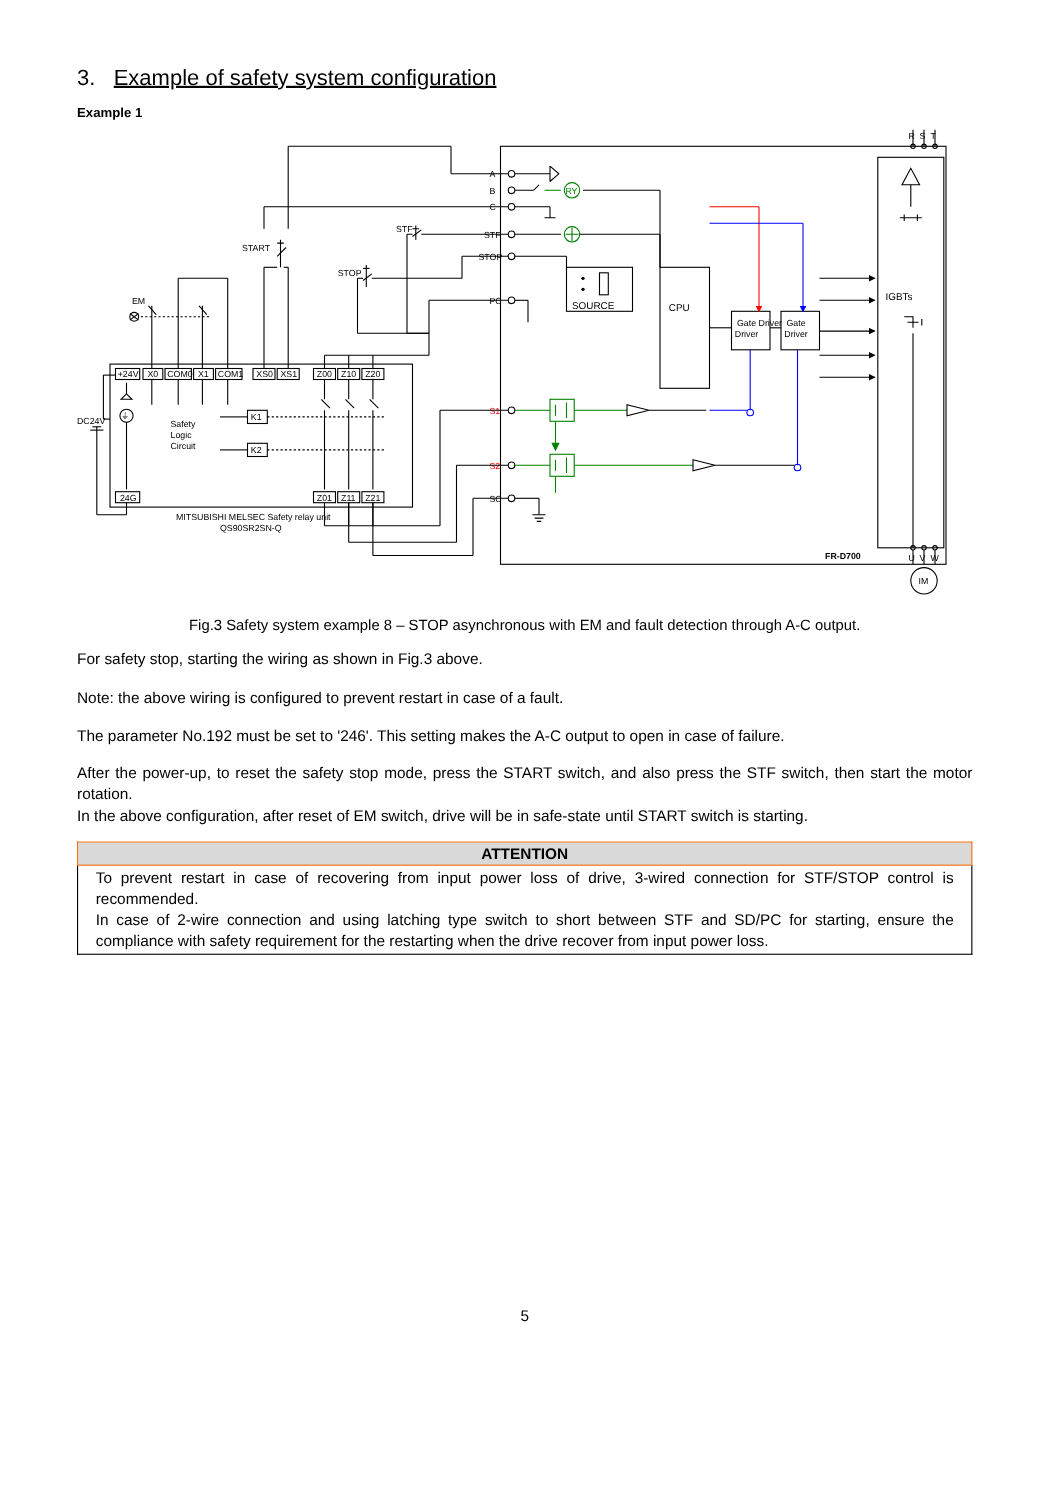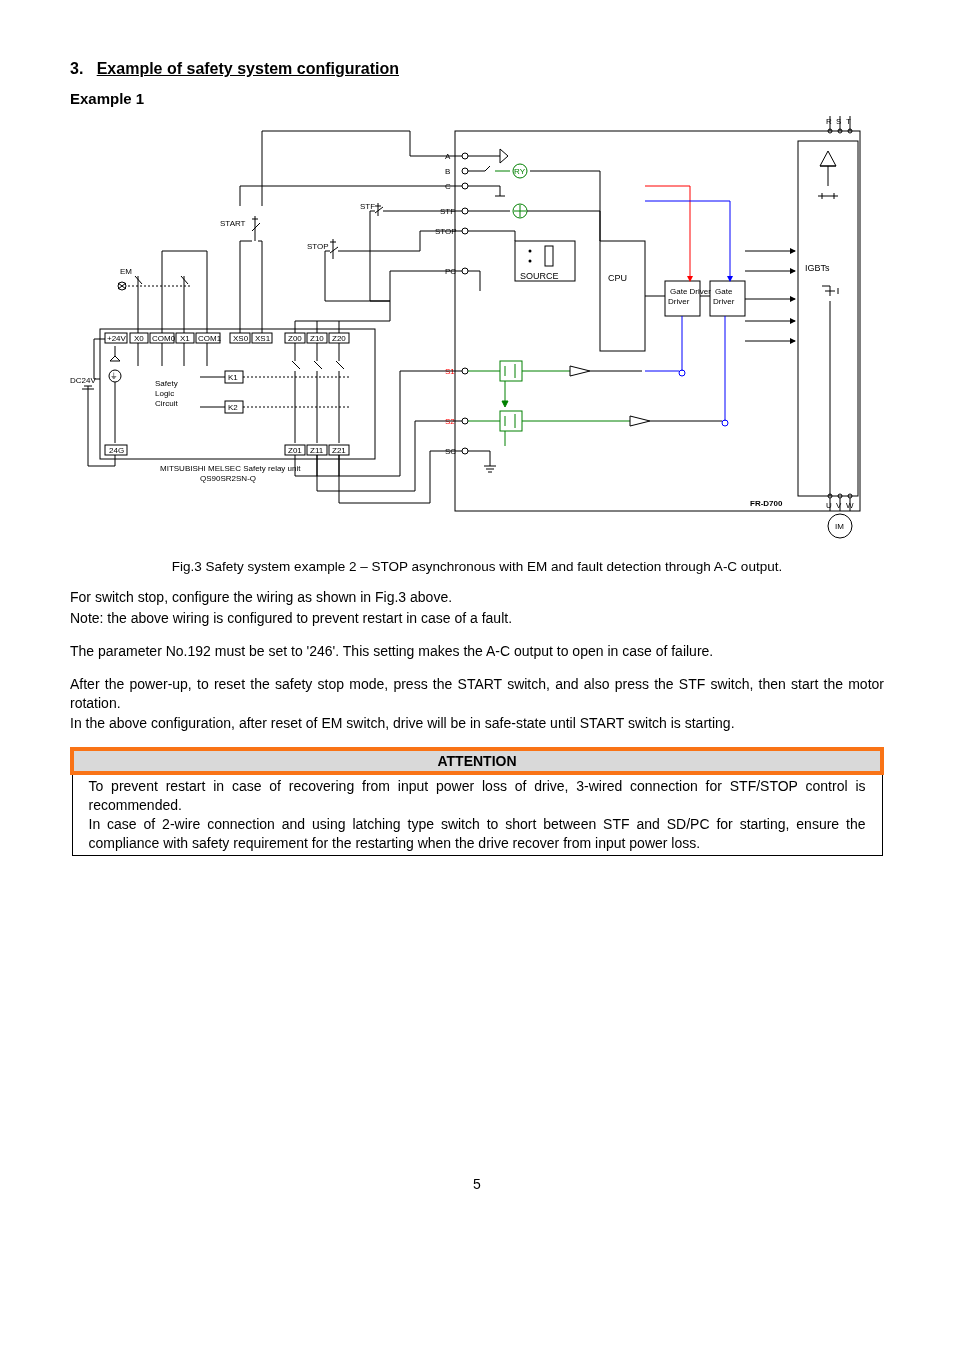--- a/index.html
+++ b/index.html
@@ -13,8 +13,8 @@
     box-sizing: border-box;
   }
   h2.section-title {
-    font-size: 16px;
-    font-weight: bold;
+    font-size: 20px;
+    font-weight: normal;
     margin: 0 0 12px 0;
   }
   .section-title .num { text-decoration: none; }

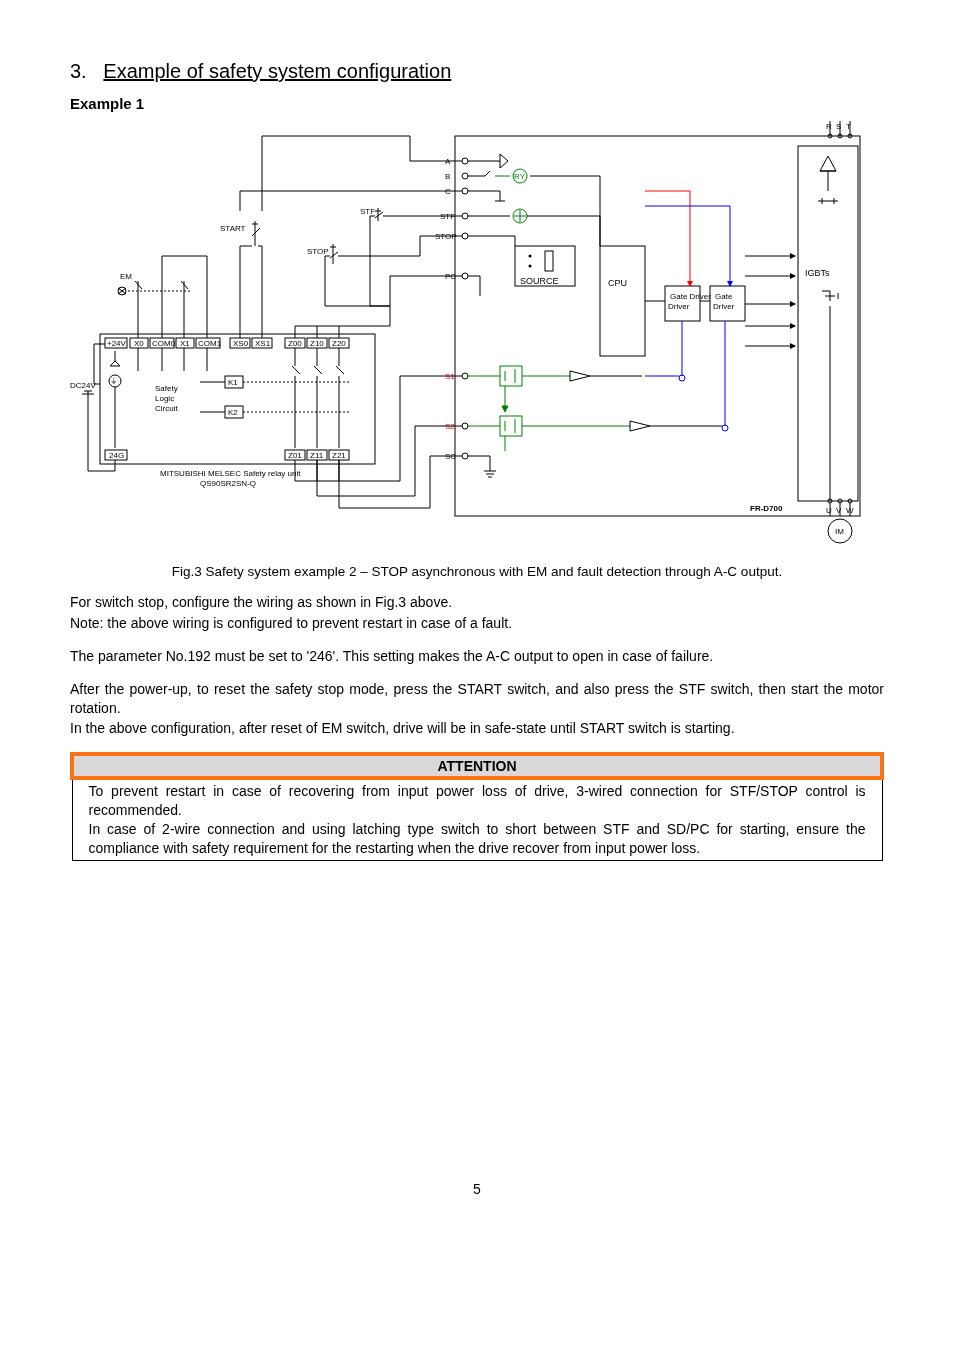--- a/index.html
+++ b/index.html
@@ -21,7 +21,7 @@
   .section-title .txt { text-decoration: underline; }
   .example-label {
     font-weight: bold;
-    font-size: 15px;
+    font-size: 12px;
     margin: 12px 0 4px 0;
   }
   .diagram {

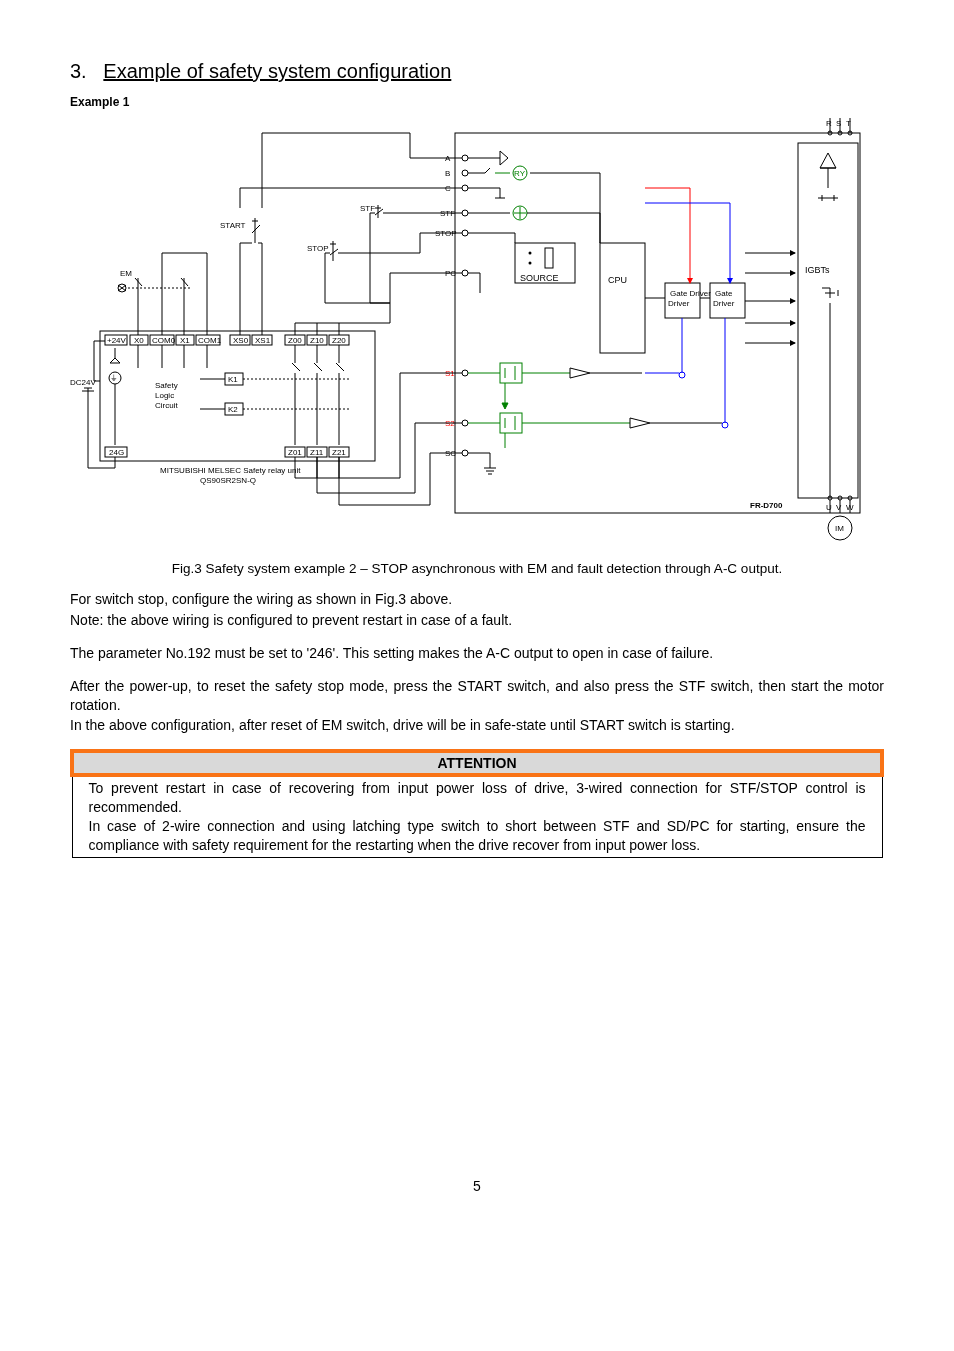--- a/index.html
+++ b/index.html
@@ -390,7 +390,7 @@
 </svg>
 </div>
 
-<div class="caption">Fig.3 Safety system example 2 – STOP asynchronous with EM and fault detection through A-C output.</div>
+<div class="caption">Fig.3 Safety system example 8 – STOP asynchronous with EM and fault detection through A-C output.</div>
 
 <p class="body">For switch stop, configure the wiring as shown in Fig.3 above.</p>
 <p class="body spacer">Note: the above wiring is configured to prevent restart in case of a fault.</p>

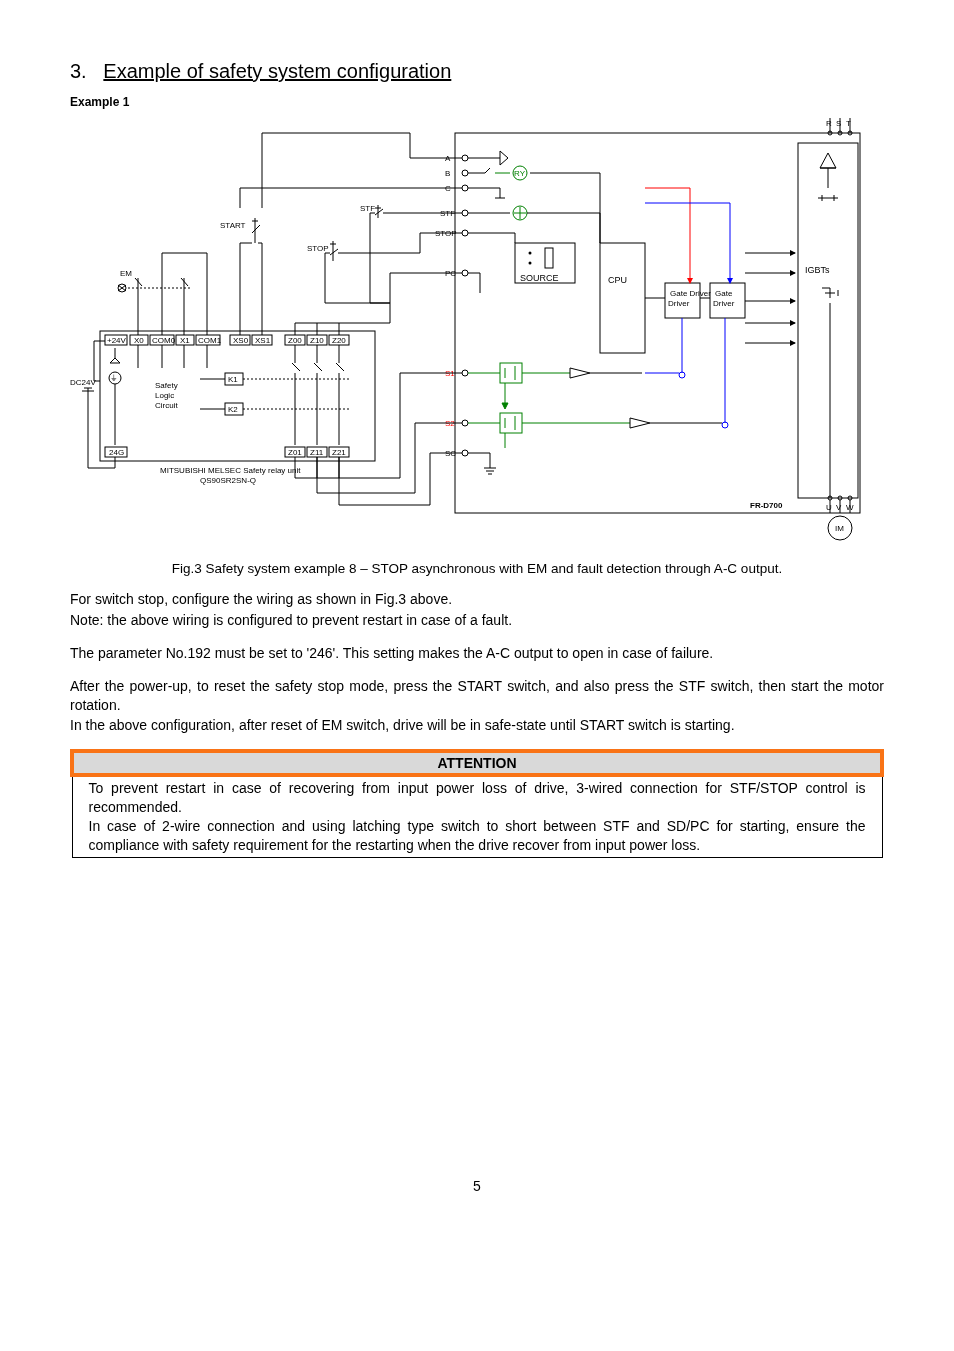--- a/index.html
+++ b/index.html
@@ -392,7 +392,7 @@
 
 <div class="caption">Fig.3 Safety system example 8 – STOP asynchronous with EM and fault detection through A-C output.</div>
 
-<p class="body">For switch stop, configure the wiring as shown in Fig.3 above.</p>
+<p class="body">For safety stop, starting the wiring as shown in Fig.3 above.</p>
 <p class="body spacer">Note: the above wiring is configured to prevent restart in case of a fault.</p>
 <p class="body spacer">The parameter No.192 must be set to '246'. This setting makes the A-C output to open in case of failure.</p>
 <p class="body">After the power-up, to reset the safety stop mode, press the START switch, and also press the STF switch, then start the motor rotation.</p>

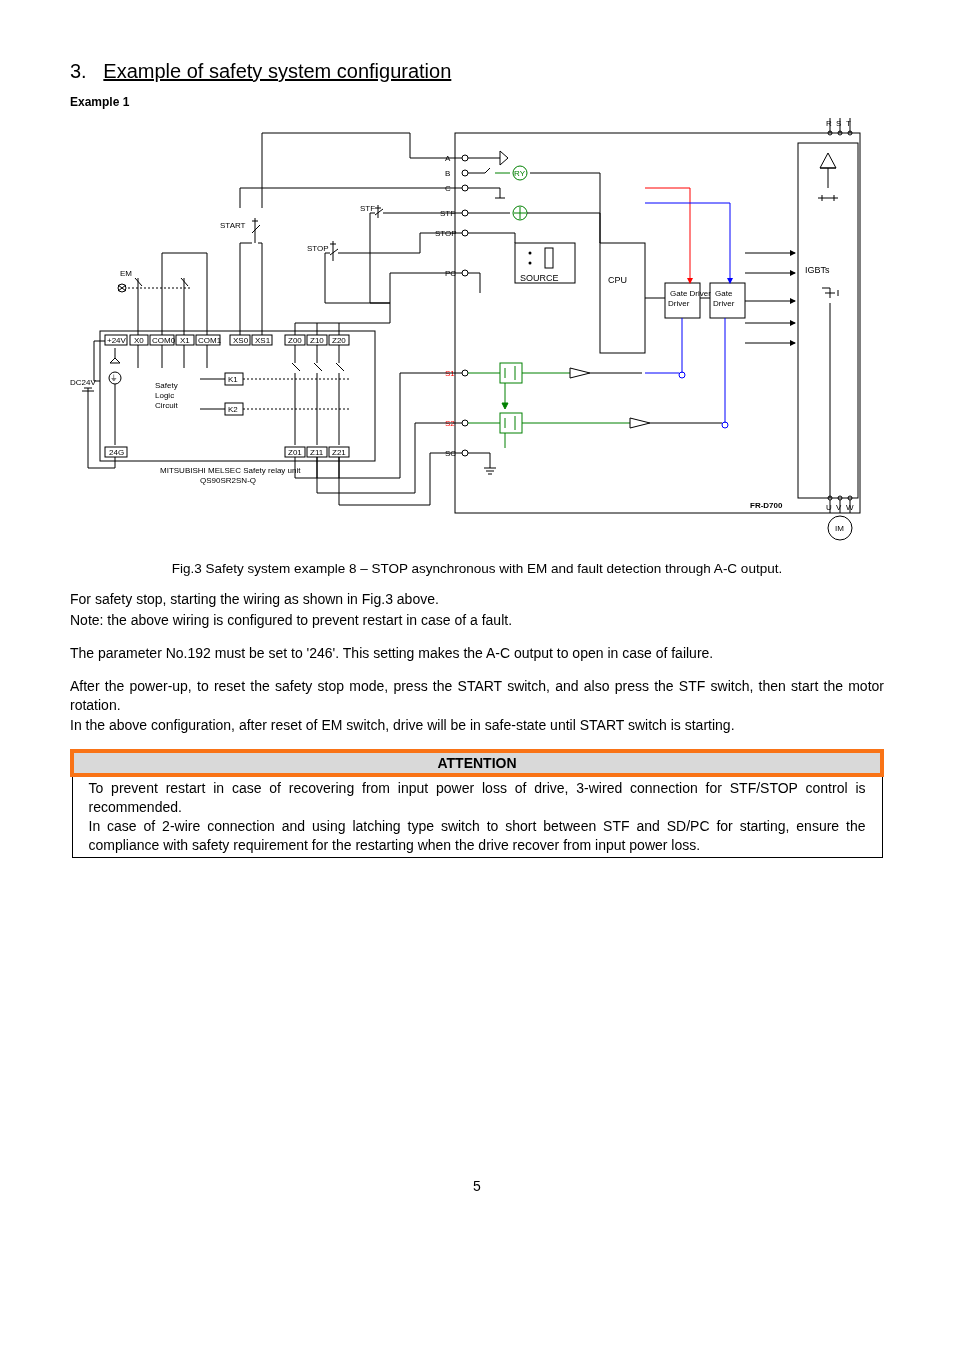--- a/index.html
+++ b/index.html
@@ -42,7 +42,7 @@
     line-height: 1.35;
     text-align: justify;
   }
-  p.spacer { margin-bottom: 14px; }
+  p.spacer { margin-bottom: 14px; margin-top: 16px; }
   table.attention {
     border-collapse: collapse;
     width: 100%;

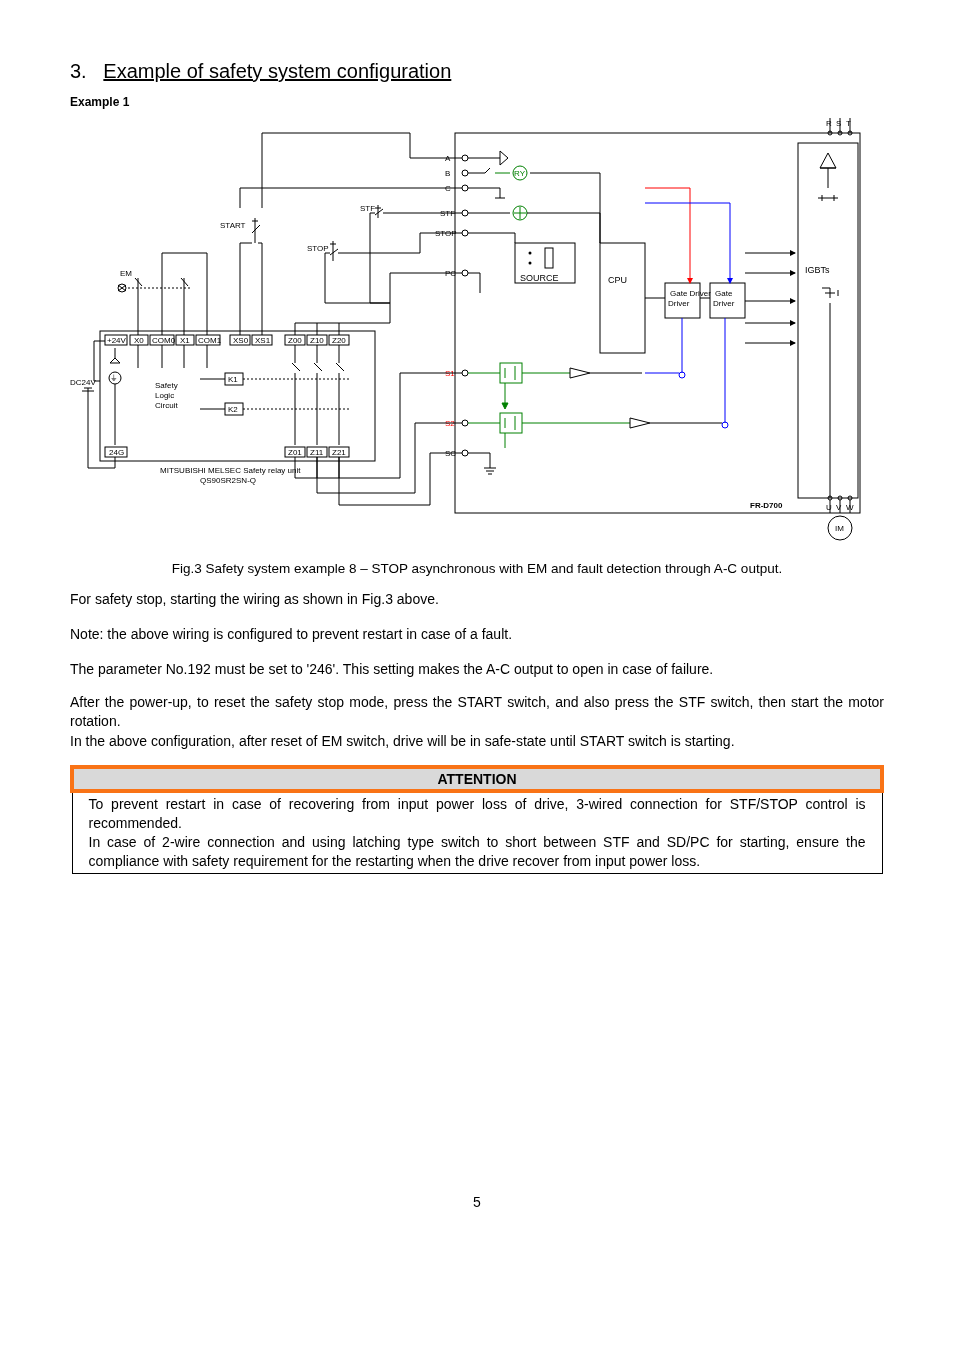--- a/index.html
+++ b/index.html
@@ -50,7 +50,7 @@
   }
   table.attention th {
     background: #d9d9d9;
-    border: 4px solid #f97316;
+    border: 1px solid #f97316;
     font-weight: bold;
     padding: 2px 3px;
     text-align: center;

